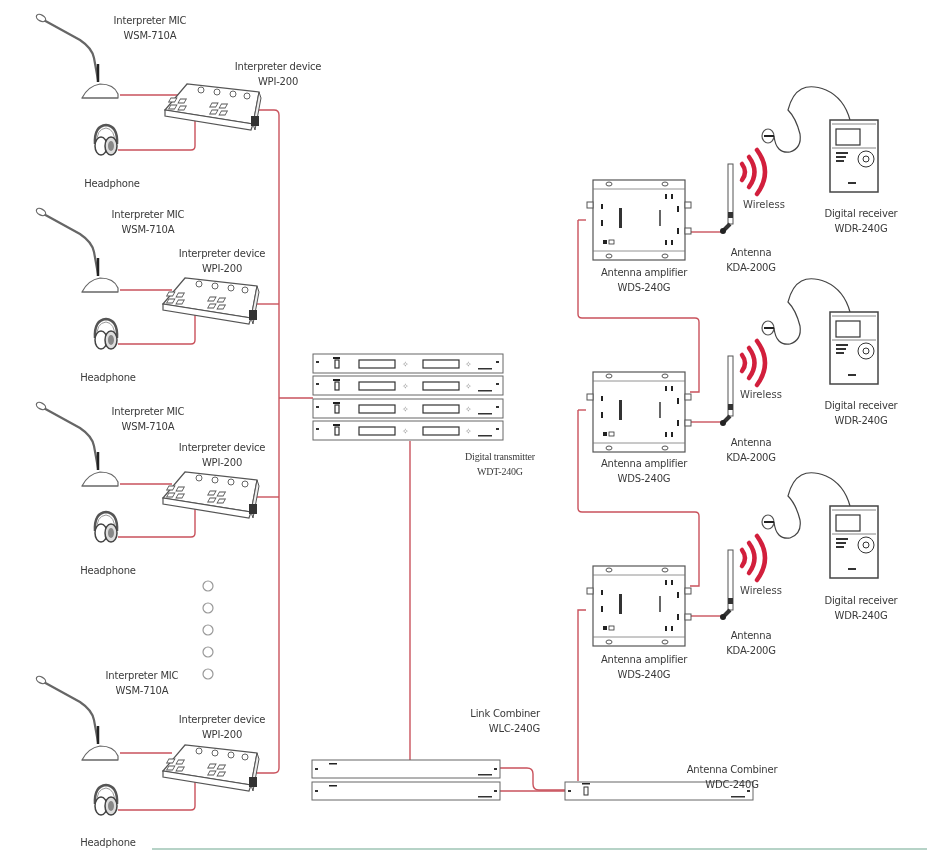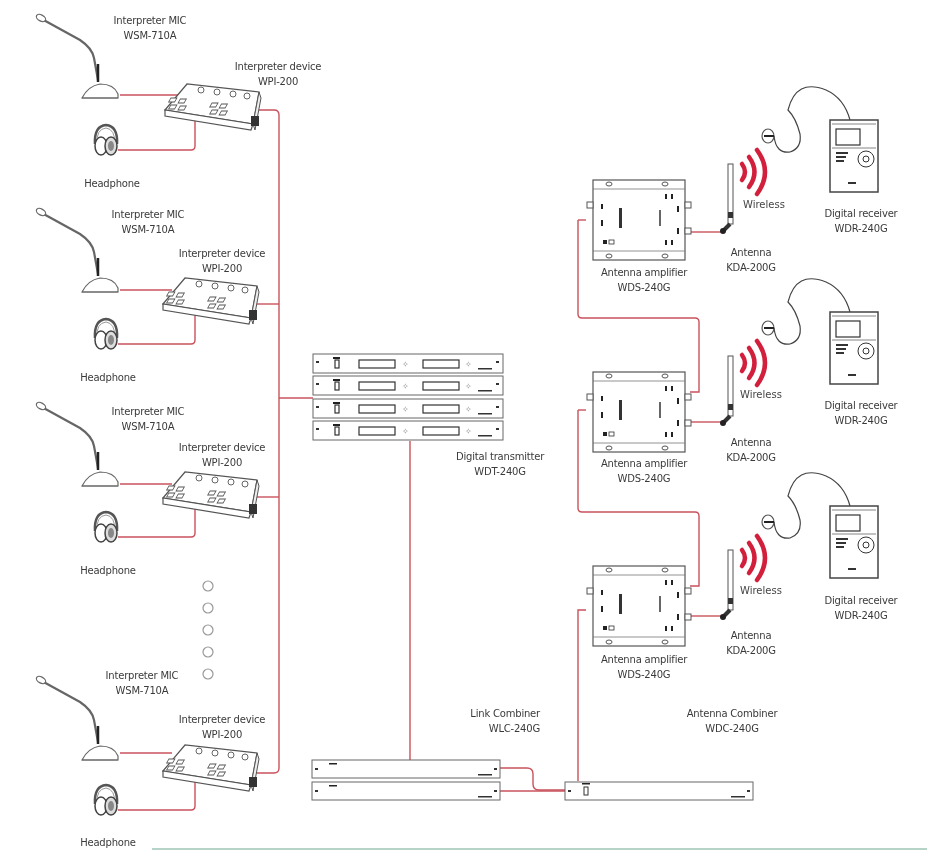--- a/index.html
+++ b/index.html
@@ -280,7 +280,7 @@
 </div>
 <div class="lbl" style="left:68px;top:835px;width:80px;">Headphone</div>
 
-<div class="lbl" style="left:430px;top:449px;width:140px;">
+<div class="lbl" style="left:430px;top:449px;width:140px;font-family:Liberation Serif, serif;">
   <div>Digital transmitter</div>
   <div>WDT-240G</div>
 </div>

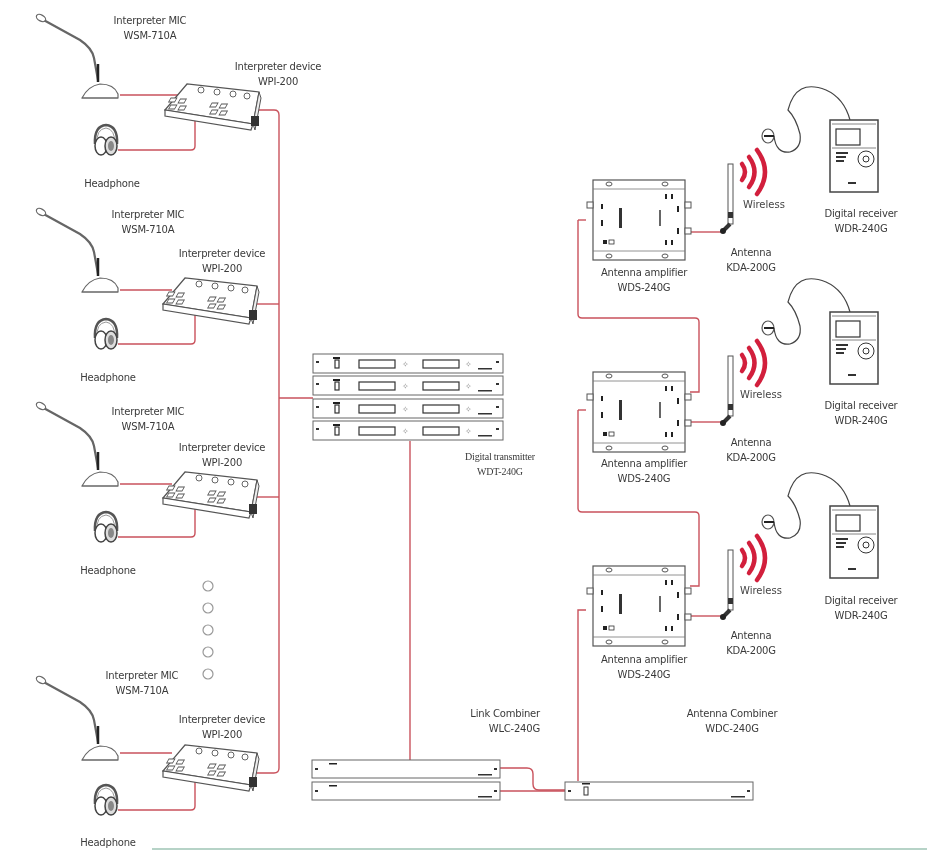--- a/index.html
+++ b/index.html
@@ -290,7 +290,7 @@
   <div>WLC-240G</div>
 </div>
 
-<div class="lbl" style="left:672px;top:706px;width:120px;">
+<div class="lbl" style="left:672px;top:762px;width:120px;">
   <div>Antenna Combiner</div>
   <div>WDC-240G</div>
 </div>

